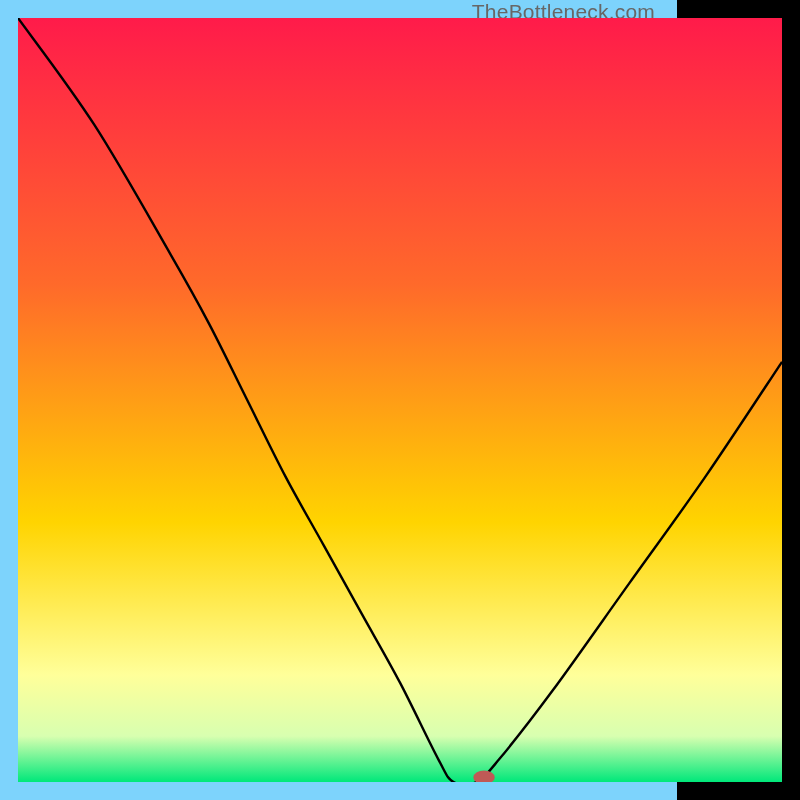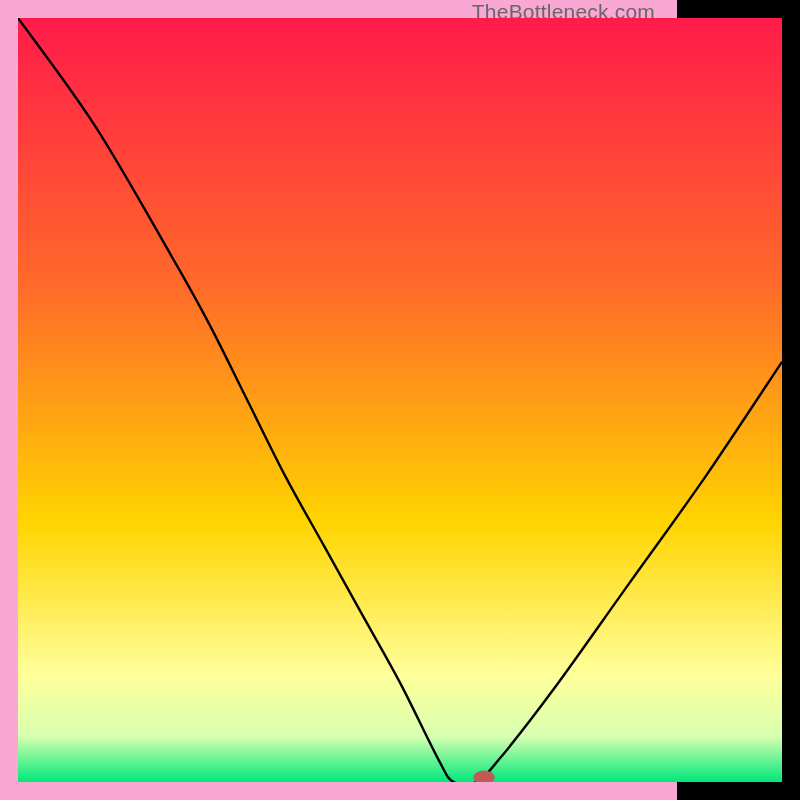--- a/index.html
+++ b/index.html
@@ -14,7 +14,7 @@
     position: relative;
     width: 677px;
     height: 800px;
-    background: #f9a8d4;
+    background: #7dd3fc;
   }
   .plot-area {
     position: absolute;

